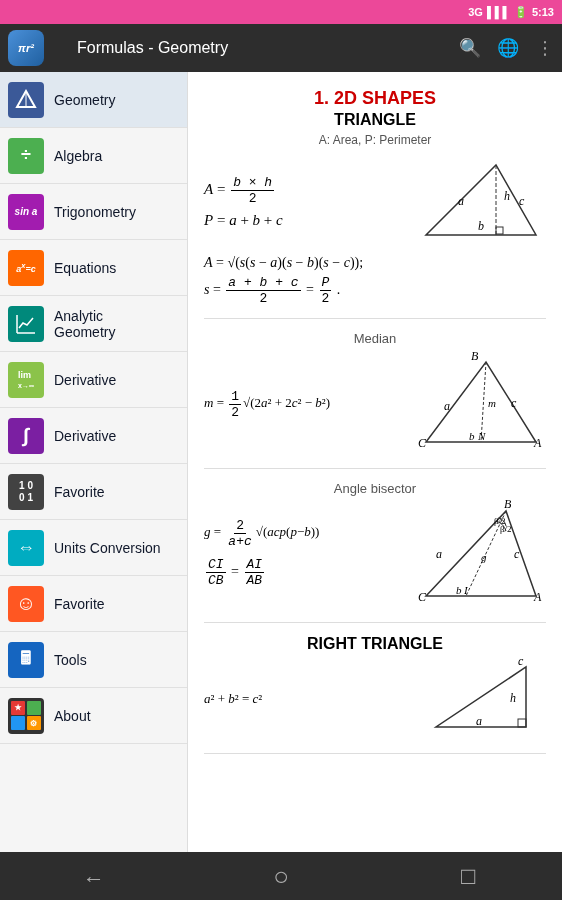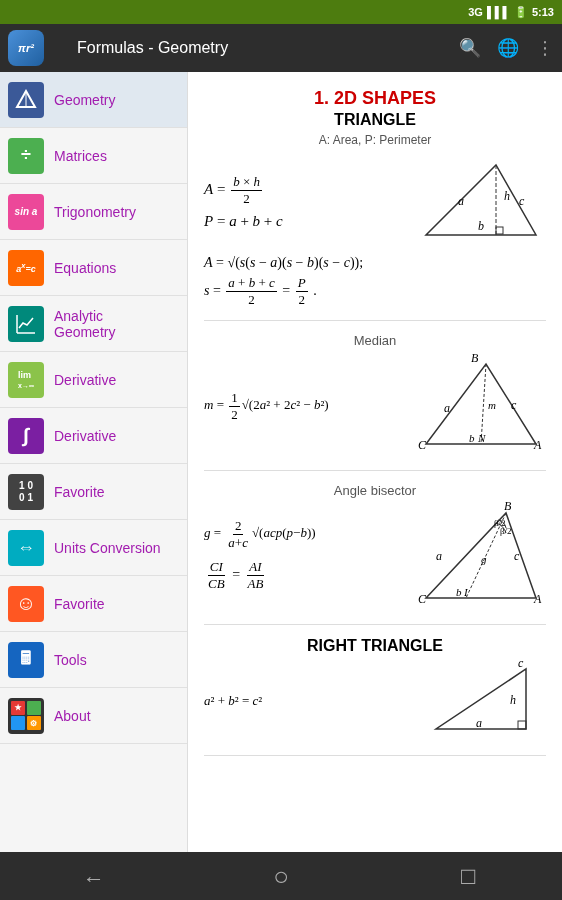--- a/index.html
+++ b/index.html
@@ -16,7 +16,7 @@
     .status-bar {
       width: 100%;
       height: 24px;
-      background: #4d7c0f;
+      background: #ec4899;
       display: flex;
       align-items: center;
       justify-content: flex-end;

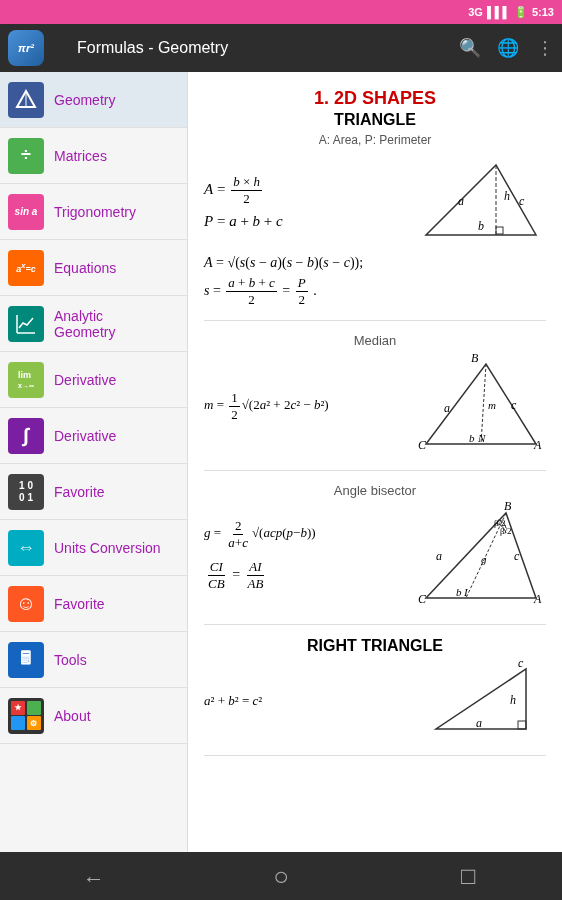--- a/index.html
+++ b/index.html
@@ -109,7 +109,7 @@
     }
     .sidebar-label {
       font-size: 14px;
-      color: #a21caf;
+      color: #0f172a;
     }
 
     

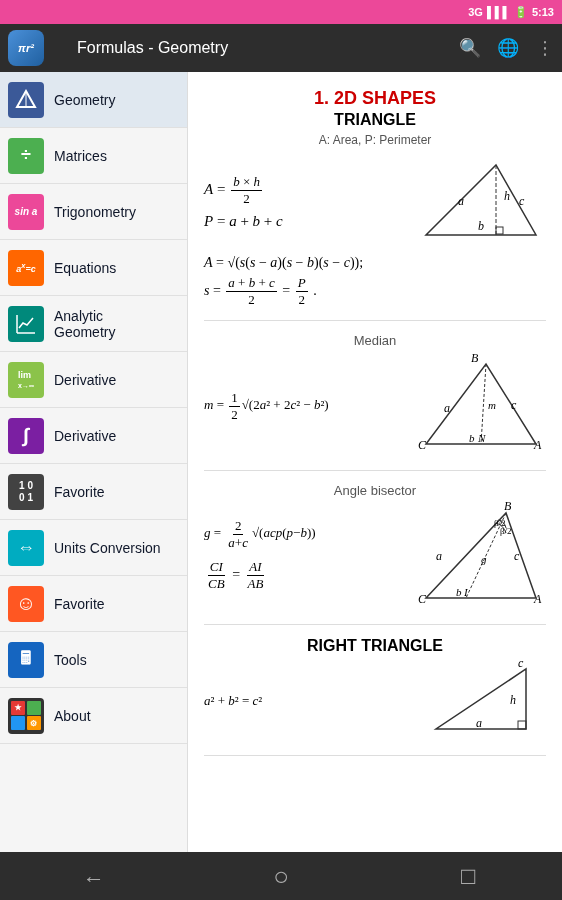--- a/index.html
+++ b/index.html
@@ -274,7 +274,7 @@
       <div class="sidebar-icon ic-green">
         <span style="font-size:18px;">÷</span>
       </div>
-      <span class="sidebar-label">Matrices</span>
+      <span class="sidebar-label">Algebra</span>
     </div>
 
     <div class="sidebar-item">

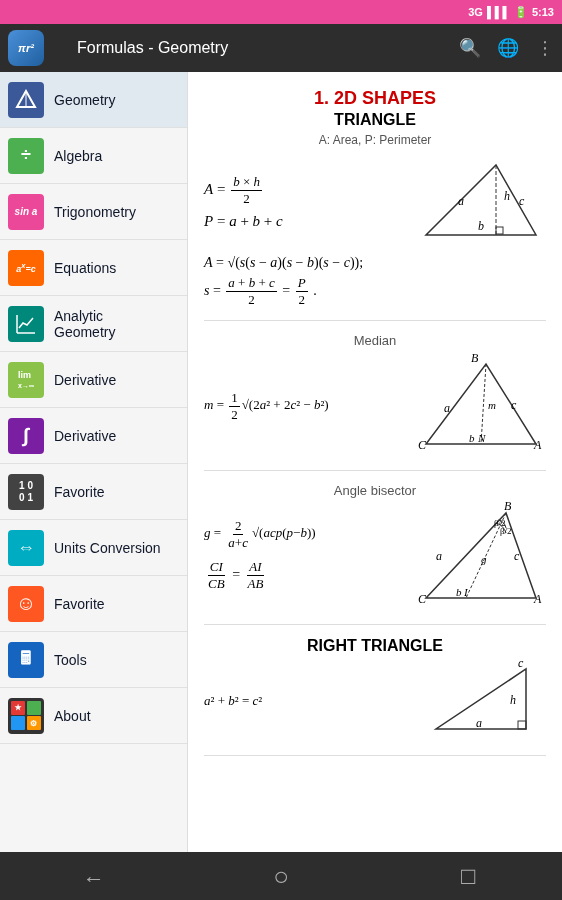--- a/index.html
+++ b/index.html
@@ -163,7 +163,7 @@
       align-items: center;
       vertical-align: middle;
       margin: 0 2px;
-      font-family: Liberation Serif, serif;
+      font-family: Liberation Mono, monospace;
     }
     .math-frac .num {
       border-bottom: 1px solid #000;

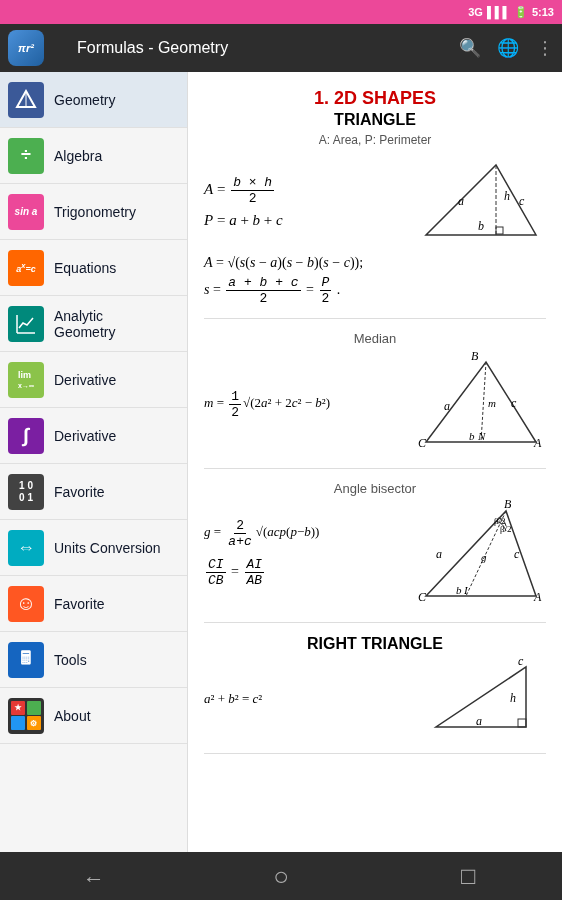--- a/index.html
+++ b/index.html
@@ -222,7 +222,7 @@
     
     .ic-blue { background: #3b5998; }
     .ic-green { background: #4caf50; }
-    .ic-red { background: #ec4899; }
+    .ic-red { background: #a21caf; }
     .ic-orange { background: #ff6600; }
     .ic-teal { background: #00897b; }
     .ic-lime { background: #8bc34a; }

